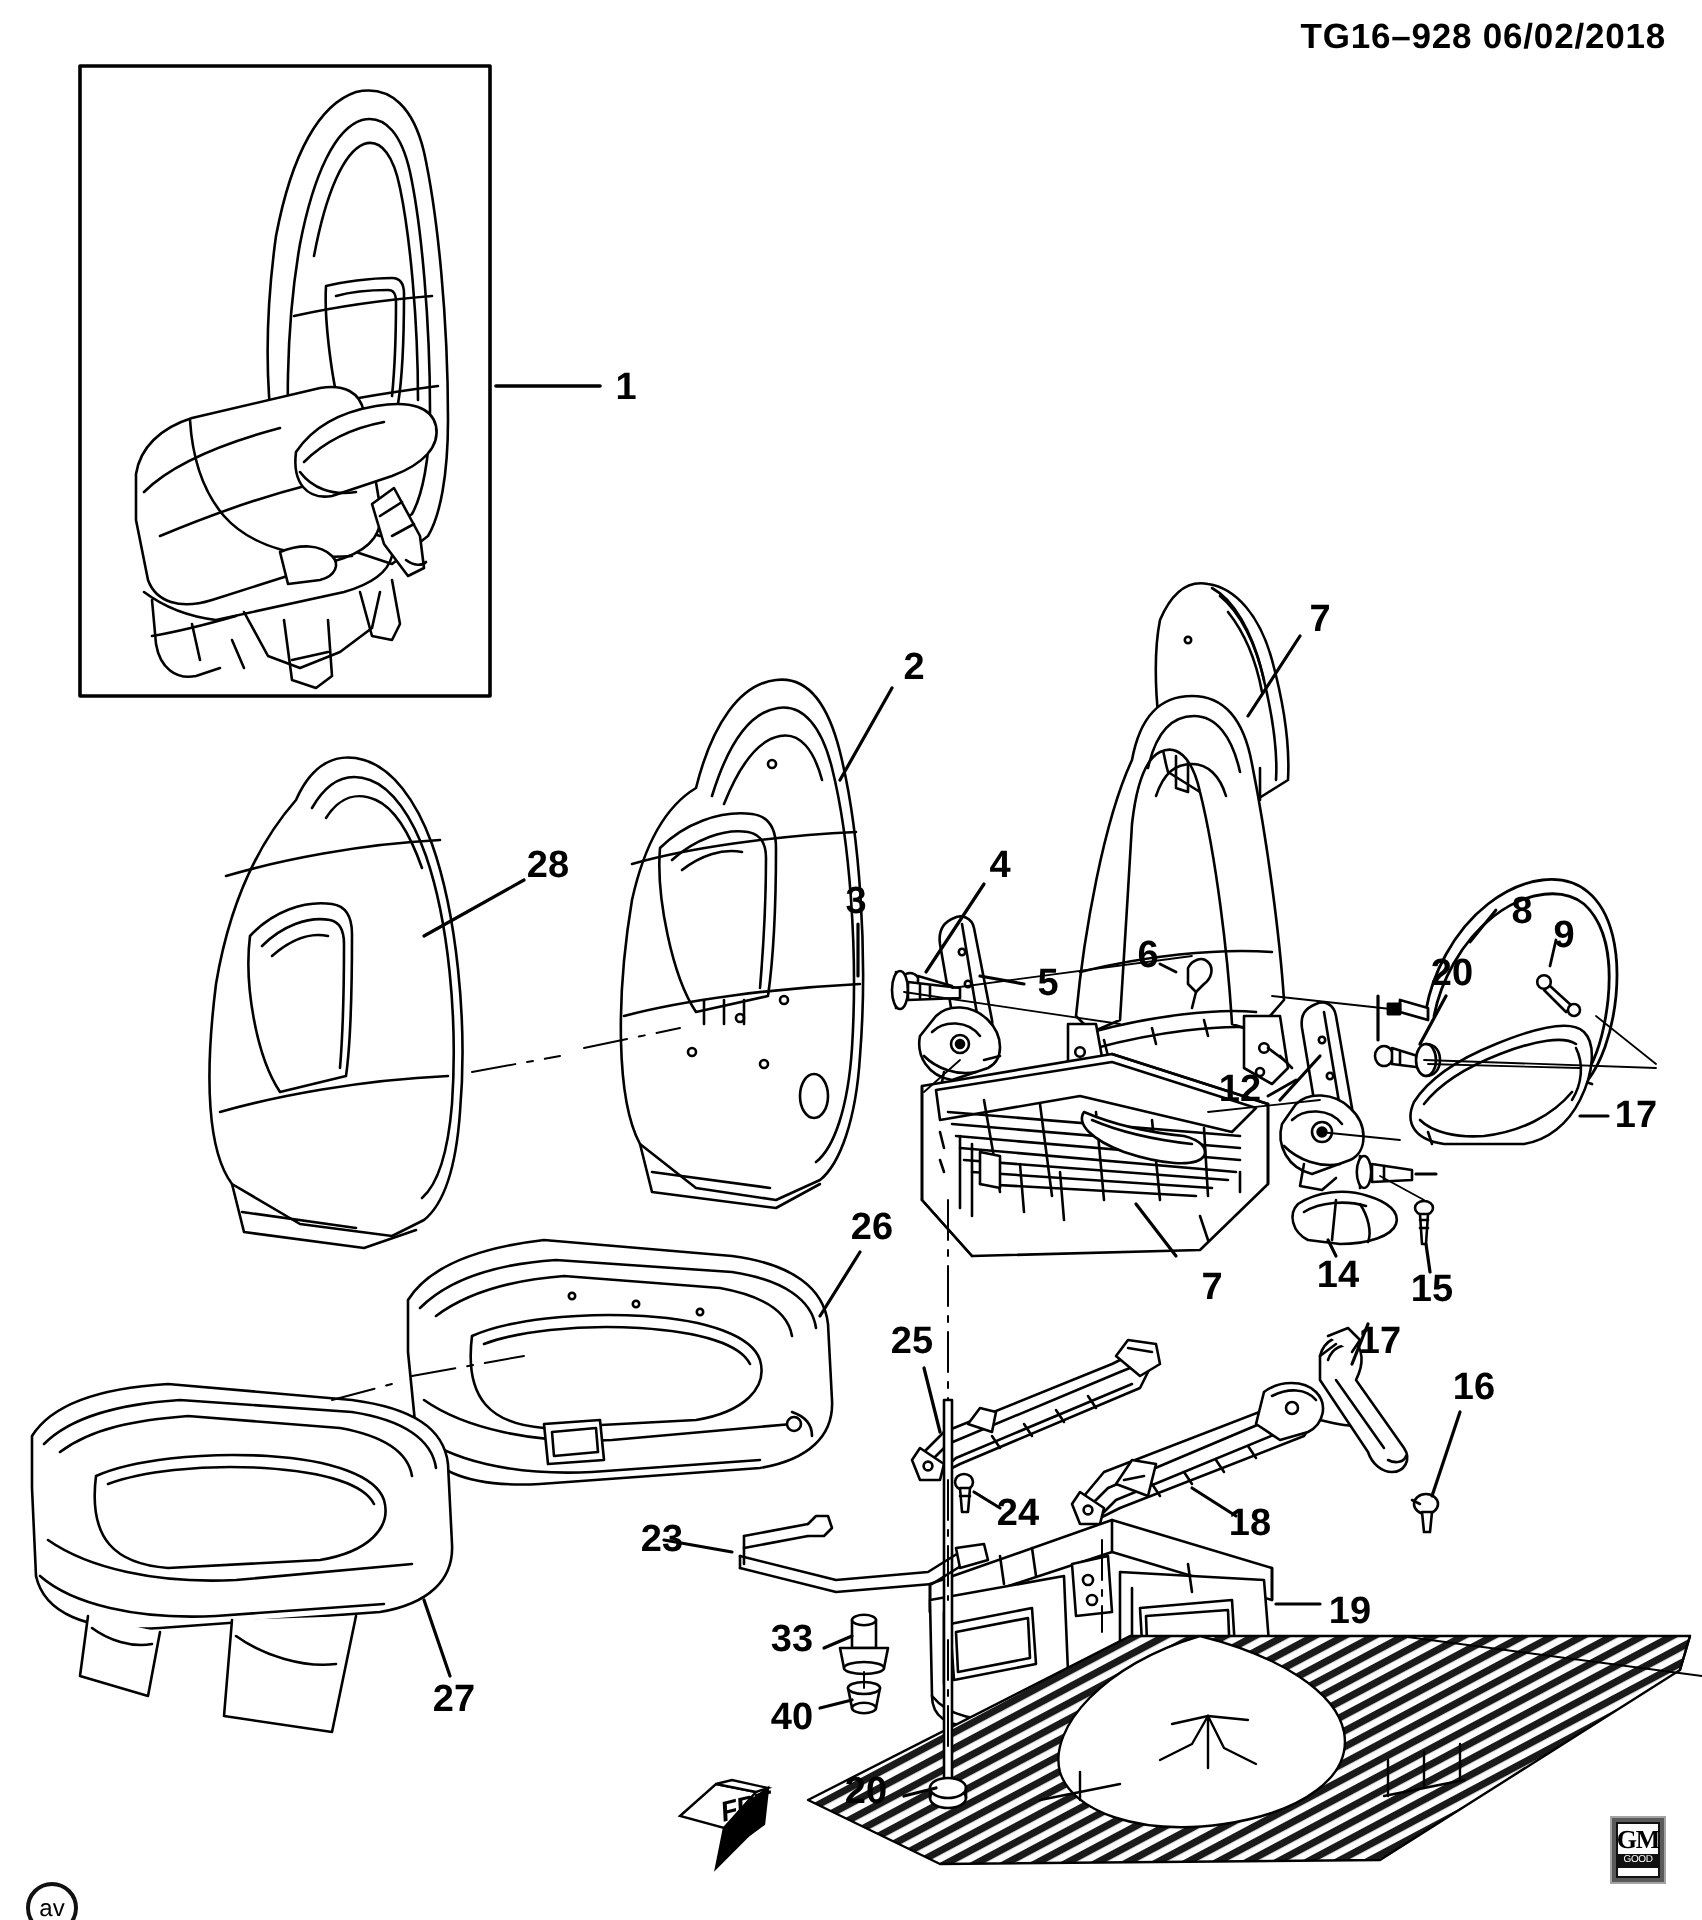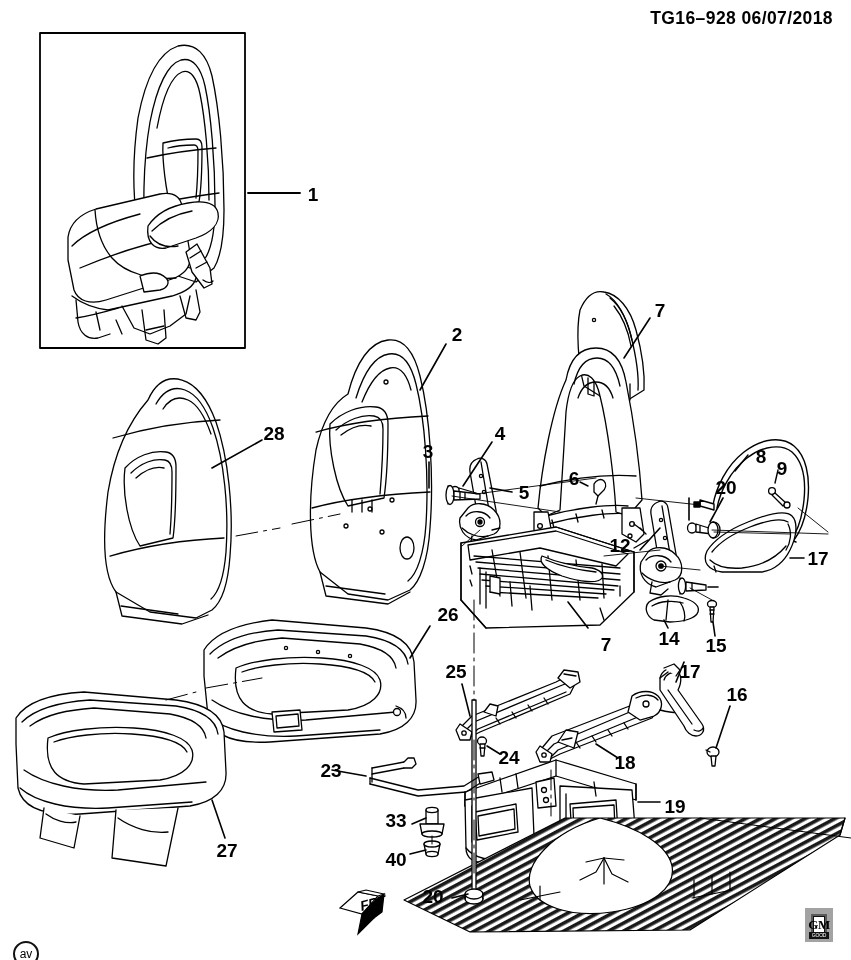--- a/index.html
+++ b/index.html
@@ -118,7 +118,7 @@
 
 <div id="page">
 
-  <div class="hdr">TG16–928  06/07/2018</div>
+  <div class="hdr">TG16–928  06/02/2018</div>
 
   <svg id="diagram-svg" viewBox="0 0 851 960">
     <defs>

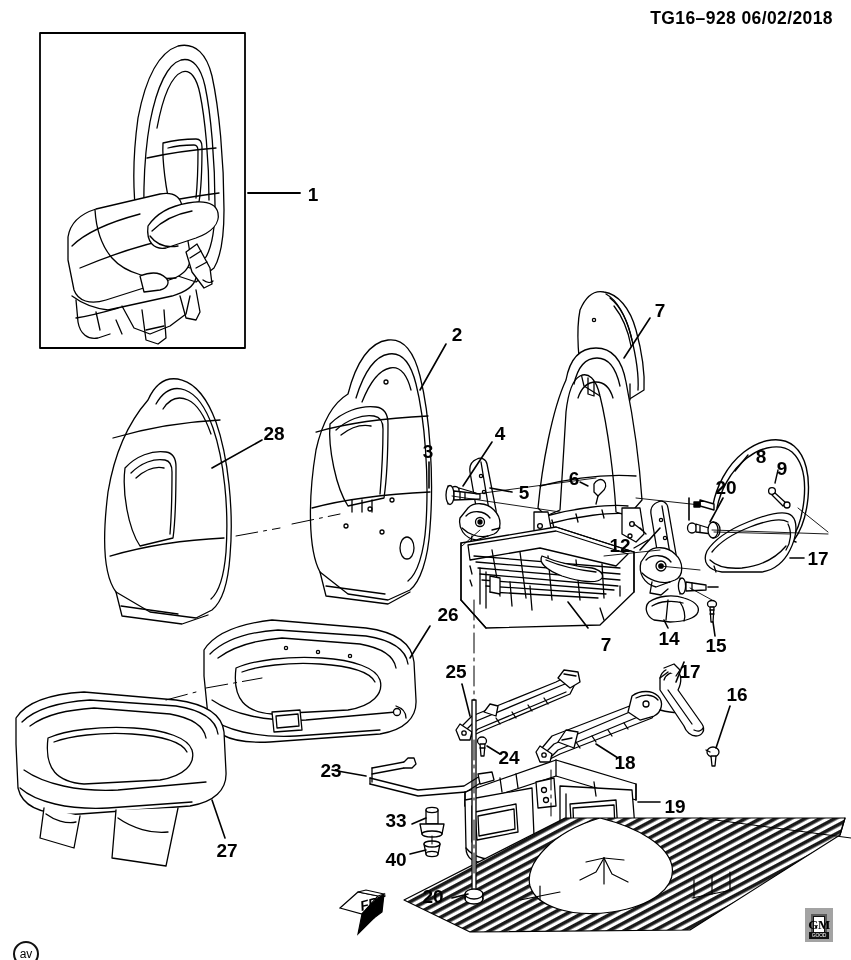--- a/index.html
+++ b/index.html
@@ -717,7 +717,7 @@
   <div class="callout" style="left:331px; top:770px;">23</div>
   <div class="callout" style="left:509px; top:757px;">24</div>
   <div class="callout" style="left:456px; top:671px;">25</div>
-  <div class="callout" style="left:448px; top:614px;">26</div>
+  <div class="callout" style="left:436px; top:614px;">26</div>
   <div class="callout" style="left:227px; top:850px;">27</div>
   <div class="callout" style="left:274px; top:433px;">28</div>
 

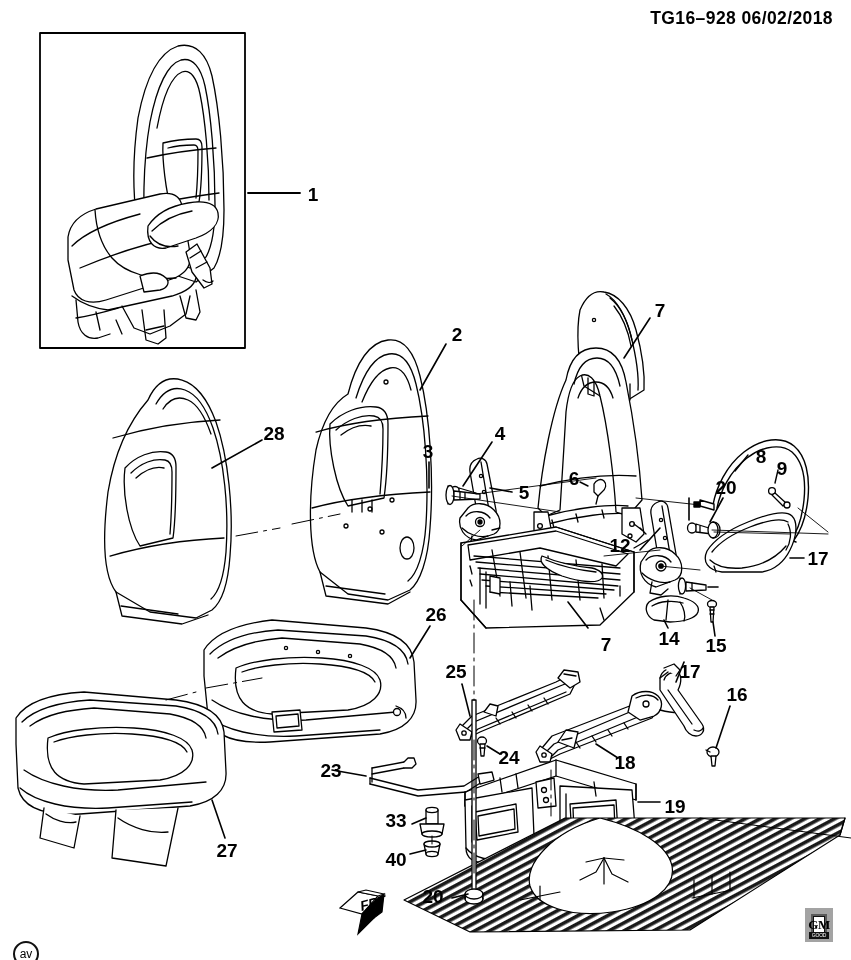--- a/index.html
+++ b/index.html
@@ -51,7 +51,7 @@
     width: 28px;
     height: 34px;
     background: #5a5a5a;
-    border: 6px solid #a3a3a3;
+    border: 1px solid #a3a3a3;
     box-sizing: border-box;
     padding: 2px;
   }

